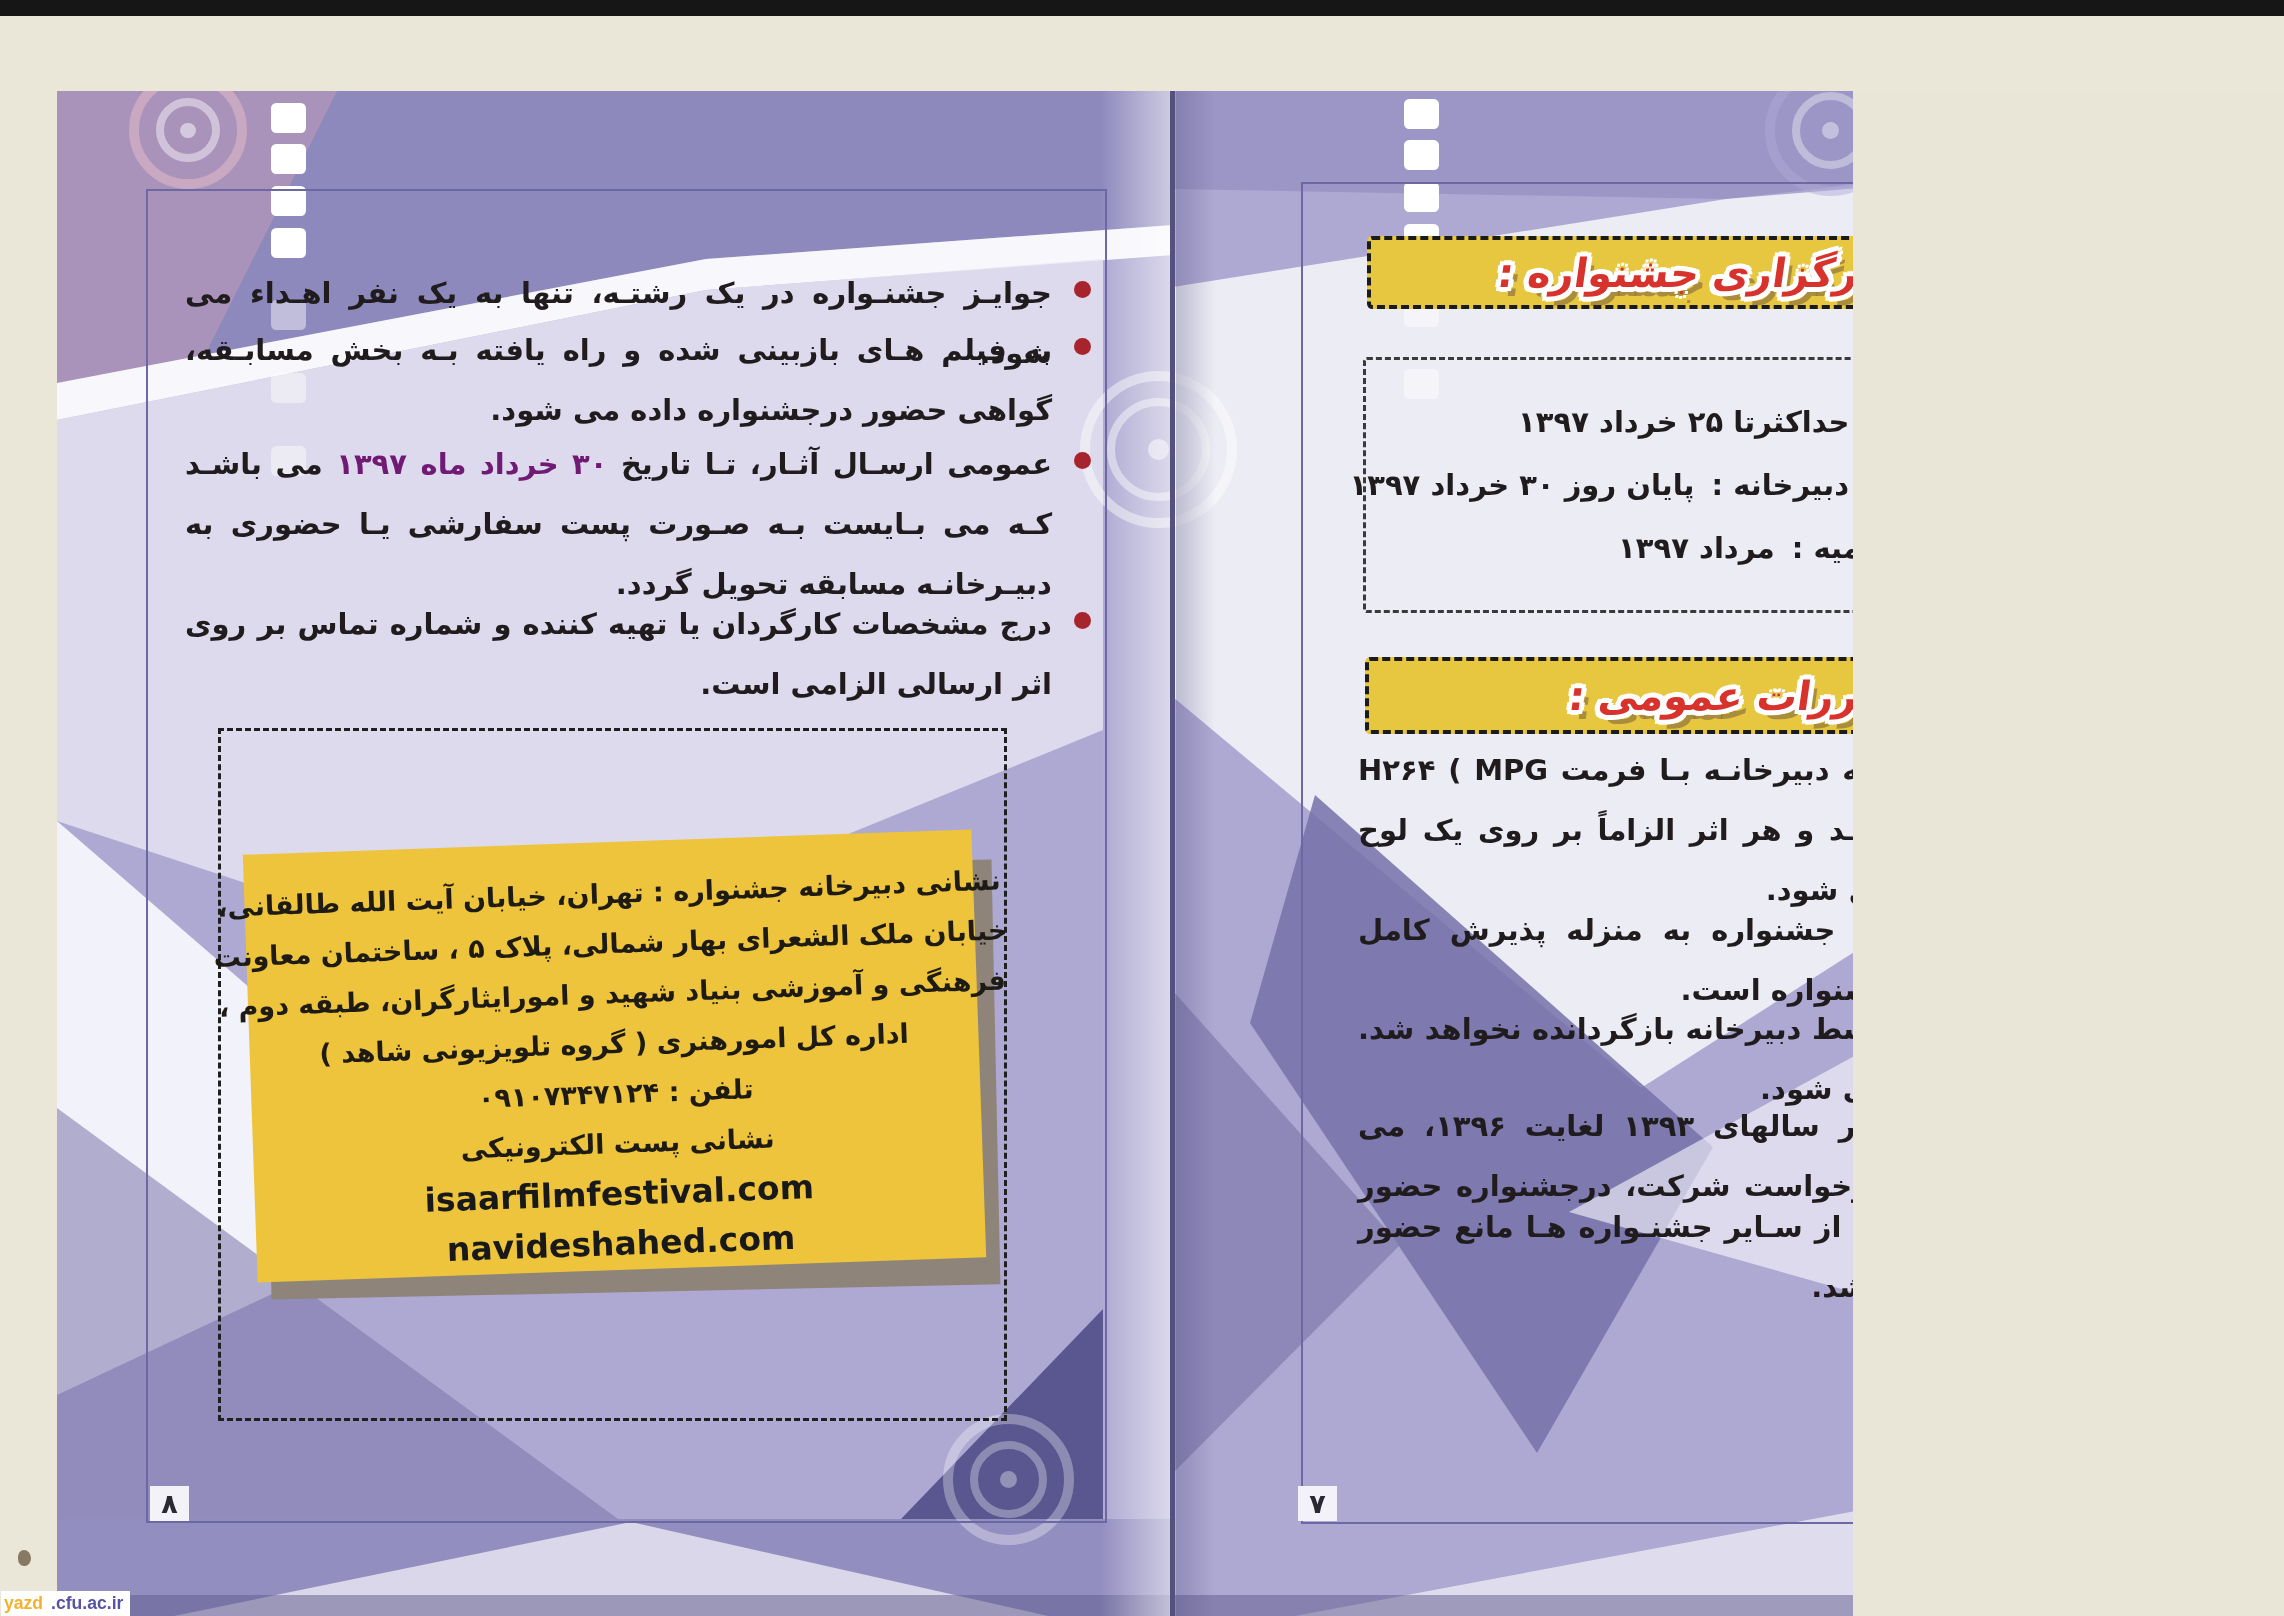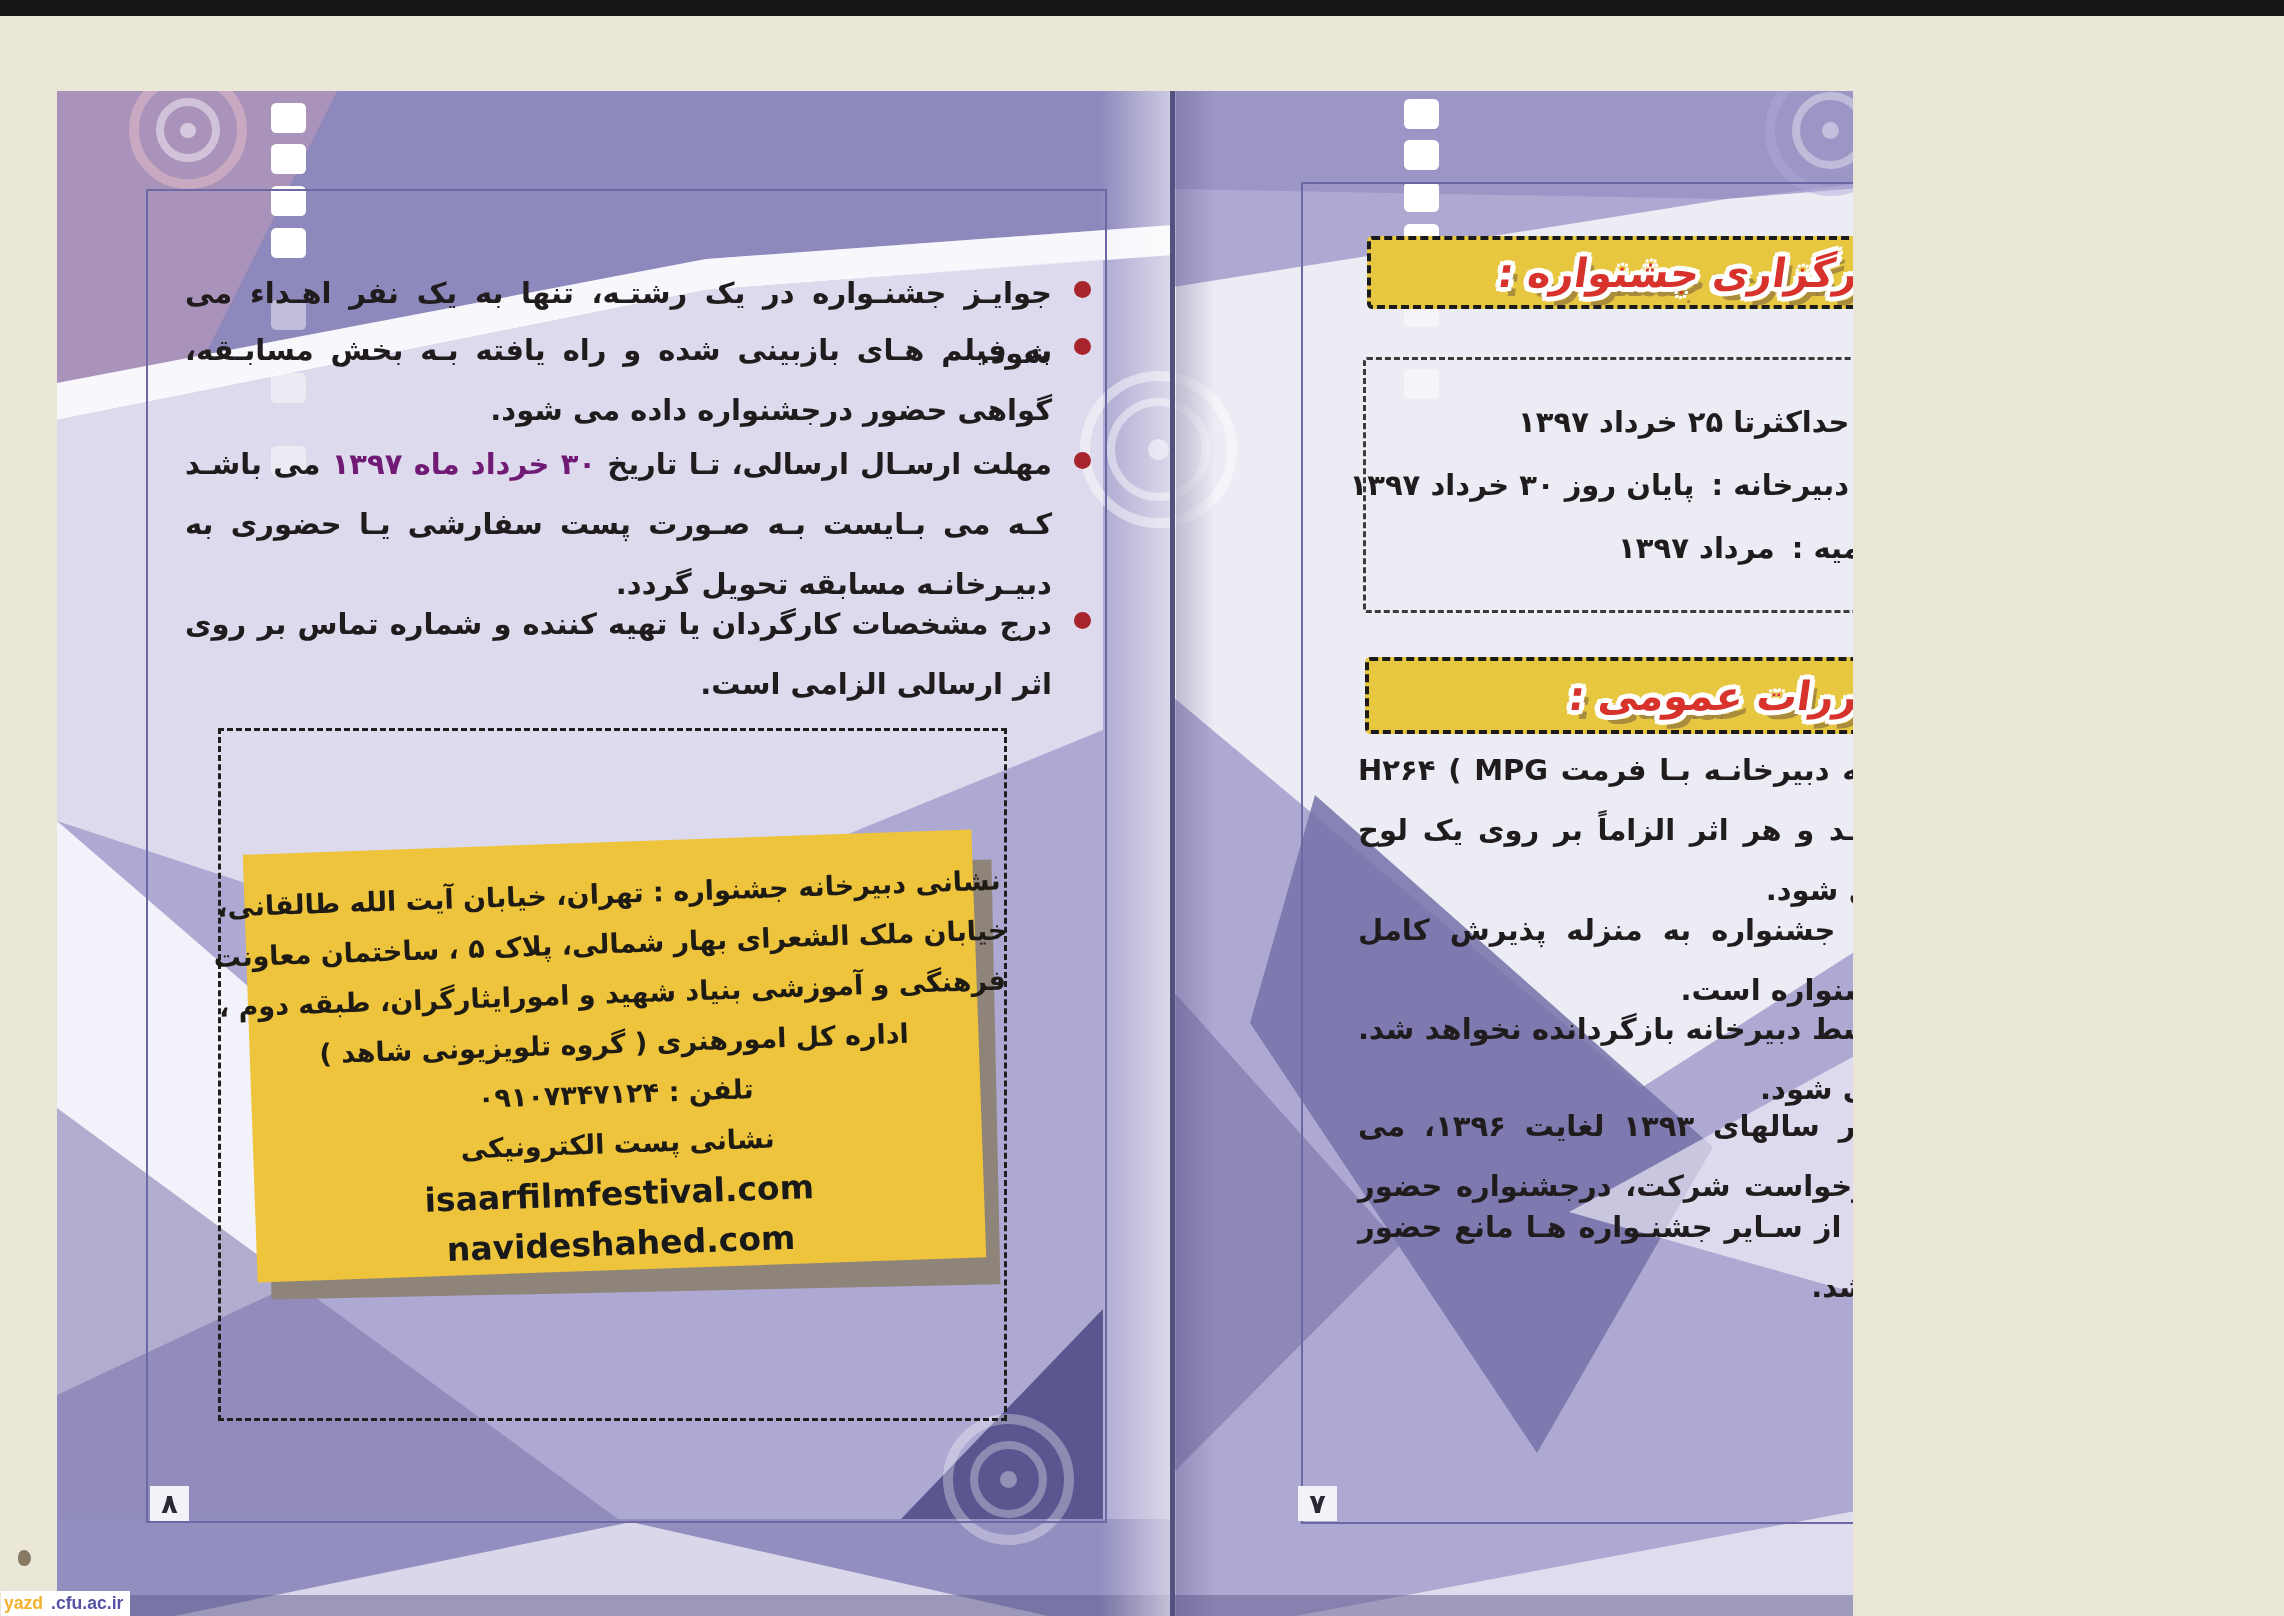--- a/index.html
+++ b/index.html
@@ -169,7 +169,7 @@
   </div>
   <div class="pbullet lb lb3">
     <span class="dot"></span>
-    <span>مهلت ارسـال ارسالی، تـا تاریخ </span><span class="red-seg">۳۰ خرداد  ماه ۱۳۹۷</span><span> می باشـد کـه می بـایست بـه صـورت پست سفارشی یـا حضوری به دبیـرخانـه مسابقه تحویل گردد.</span>
+    <span>عمومی ارسـال آثـار، تـا تاریخ </span><span class="red-seg">۳۰ خرداد  ماه ۱۳۹۷</span><span> می باشـد کـه می بـایست بـه صـورت پست سفارشی یـا حضوری به دبیـرخانـه مسابقه تحویل گردد.</span>
   </div>
   <div class="pbullet lb lb4">
     <span class="dot"></span>

